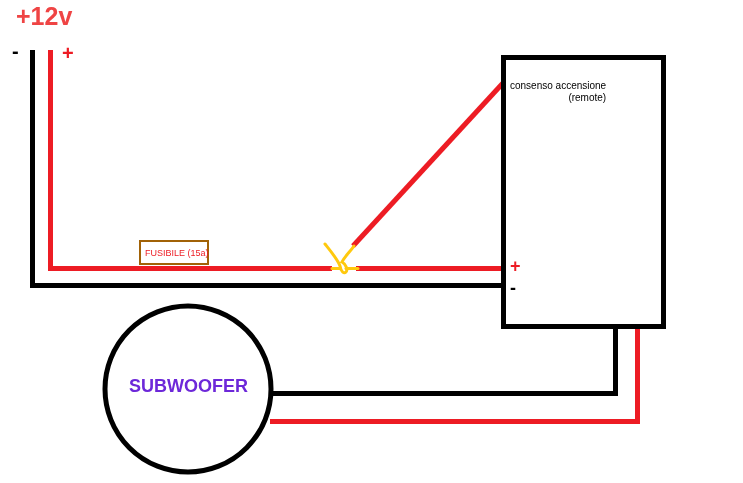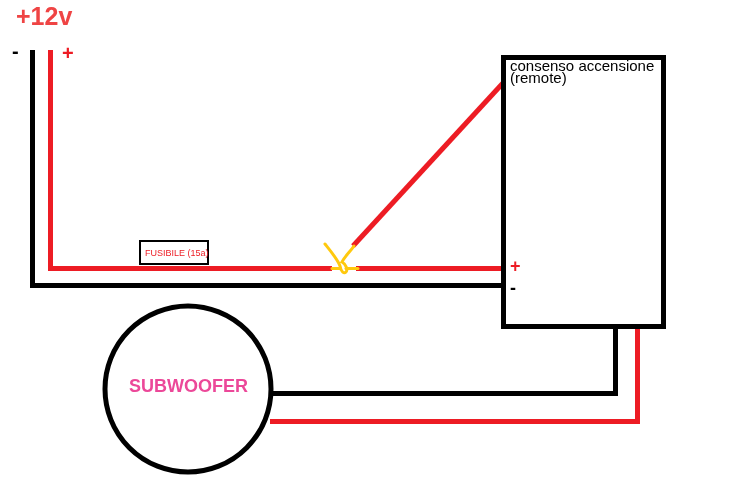--- a/index.html
+++ b/index.html
@@ -9,7 +9,7 @@
   .title { left:16px; top:2px; font-size:25px; font-weight:bold; color:#ef4444; font-family:"Liberation Sans", sans-serif; }
   .minus-top { left:12px; top:40px; font-size:20px; font-weight:bold; color:#000; font-family:"Liberation Sans", sans-serif; }
   .plus-top { left:62px; top:42px; font-size:20px; font-weight:bold; color:#ed1c24; font-family:"Liberation Sans", sans-serif; }
-  .remote { left:510px; top:60px; font-size:15px; line-height:12px; color:#000; font-family:"Liberation Sans", sans-serif; }
+  .remote { left:510px; top:80px; font-size:10px; line-height:12px; color:#000; font-family:"Liberation Sans", sans-serif;text-align:right; }
   .fuse { left:139px; top:240px; width:70px; height:25px; border:2px solid #000000; background:#fff; box-sizing:border-box; }
   .fuse span { position:absolute; left:4px; top:6px; font-size:9px; color:#ed1c24; font-family:"Liberation Sans", sans-serif; }
   .plus-amp { left:510px; top:256px; font-size:18px; font-weight:bold; color:#ed1c24; font-family:"Liberation Sans", sans-serif; }

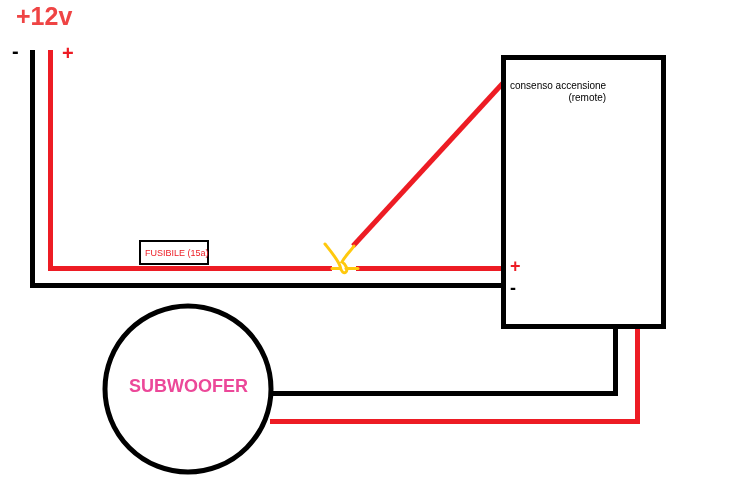--- a/index.html
+++ b/index.html
@@ -10,7 +10,7 @@
   .minus-top { left:12px; top:40px; font-size:20px; font-weight:bold; color:#000; font-family:"Liberation Sans", sans-serif; }
   .plus-top { left:62px; top:42px; font-size:20px; font-weight:bold; color:#ed1c24; font-family:"Liberation Sans", sans-serif; }
   .remote { left:510px; top:80px; font-size:10px; line-height:12px; color:#000; font-family:"Liberation Sans", sans-serif;text-align:right; }
-  .fuse { left:139px; top:240px; width:70px; height:25px; border:2px solid #000000; background:#fff; box-sizing:border-box; }
+  .fuse { left:139px; top:240px; width:70px; height:25px; border:2px solid #a16207; background:#fff; box-sizing:border-box; }
   .fuse span { position:absolute; left:4px; top:6px; font-size:9px; color:#ed1c24; font-family:"Liberation Sans", sans-serif; }
   .plus-amp { left:510px; top:256px; font-size:18px; font-weight:bold; color:#ed1c24; font-family:"Liberation Sans", sans-serif; }
   .minus-amp { left:510px; top:278px; font-size:18px; font-weight:bold; color:#000; font-family:"Liberation Sans", sans-serif; }

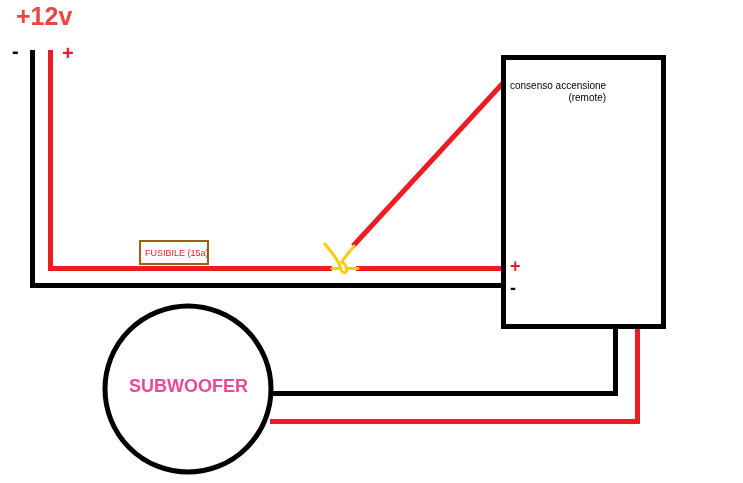--- a/index.html
+++ b/index.html
@@ -14,7 +14,7 @@
   .fuse span { position:absolute; left:4px; top:6px; font-size:9px; color:#ed1c24; font-family:"Liberation Sans", sans-serif; }
   .plus-amp { left:510px; top:256px; font-size:18px; font-weight:bold; color:#ed1c24; font-family:"Liberation Sans", sans-serif; }
   .minus-amp { left:510px; top:278px; font-size:18px; font-weight:bold; color:#000; font-family:"Liberation Sans", sans-serif; }
-  .sub { left:129px; top:376px; font-size:18px; font-weight:bold; color:#ec4899; font-family:"Liberation Sans", sans-serif; }
+  .sub { left:129px; top:376px; font-size:18px; font-weight:bold; color:#6d28d9; font-family:"Liberation Sans", sans-serif; }
 </style>
 </head>
 <body>

